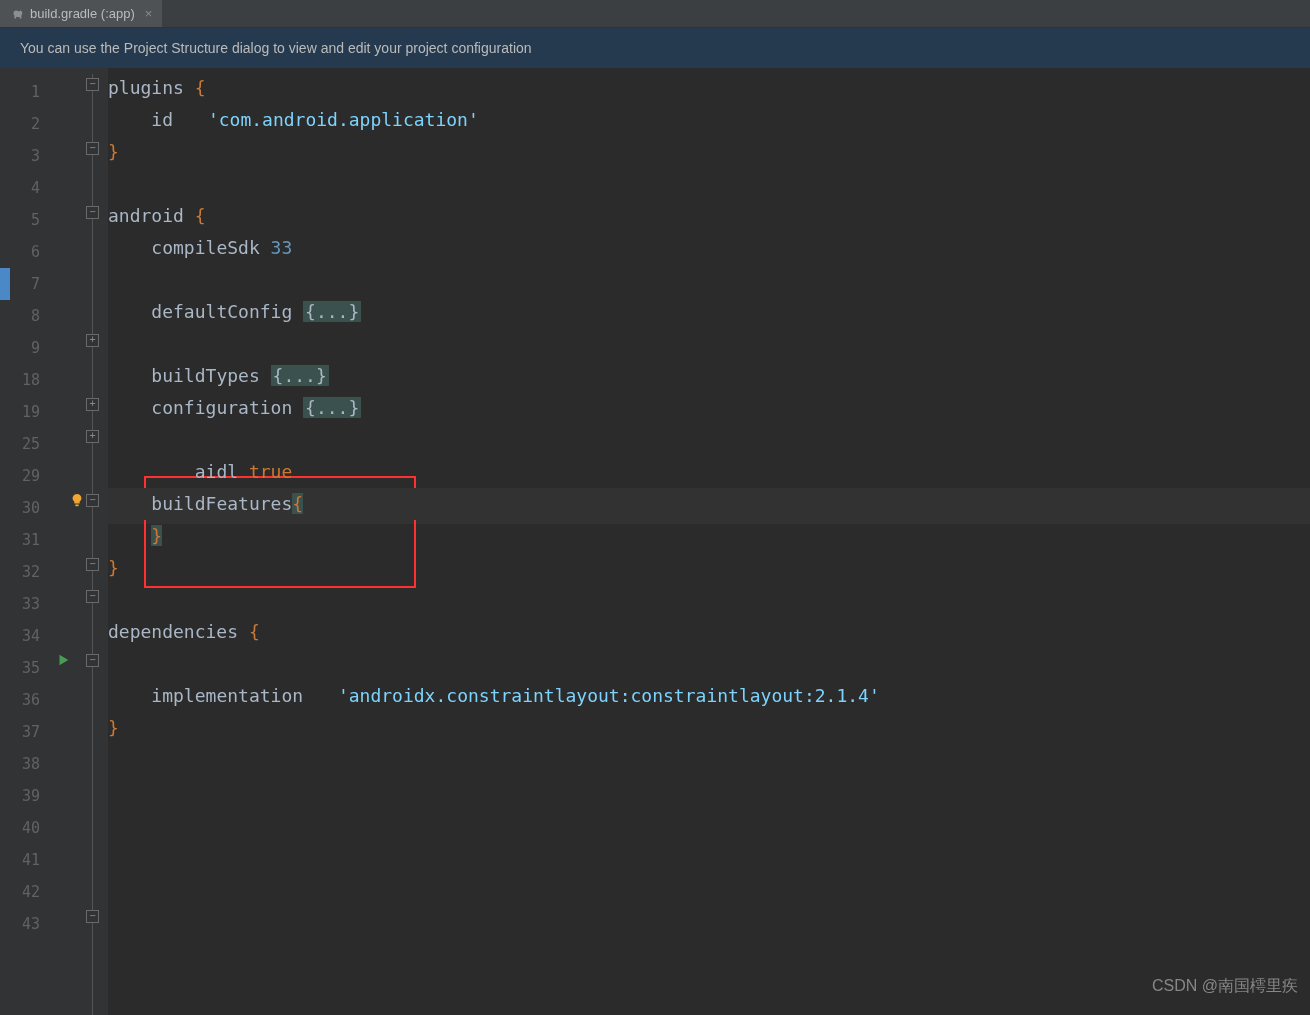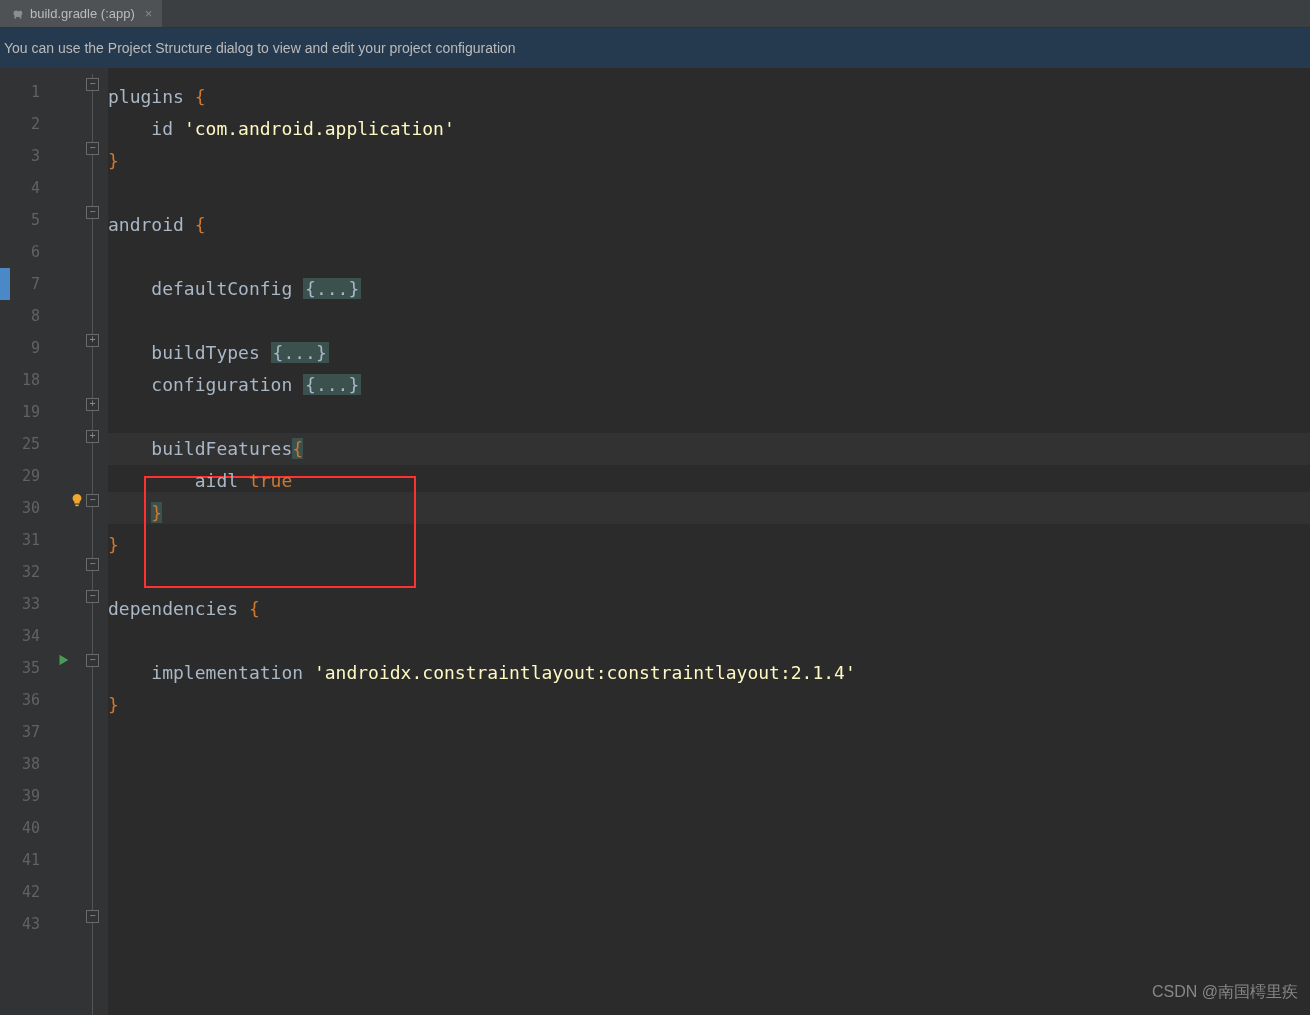--- a/index.html
+++ b/index.html
@@ -43,7 +43,7 @@
 .info-banner {
   background: #25394f;
   color: #bbbbbb;
-  padding: 12px 4px;
+  padding: 12px 20px;
   font-size: 14px;
   font-family: 'Segoe UI', sans-serif;
 }

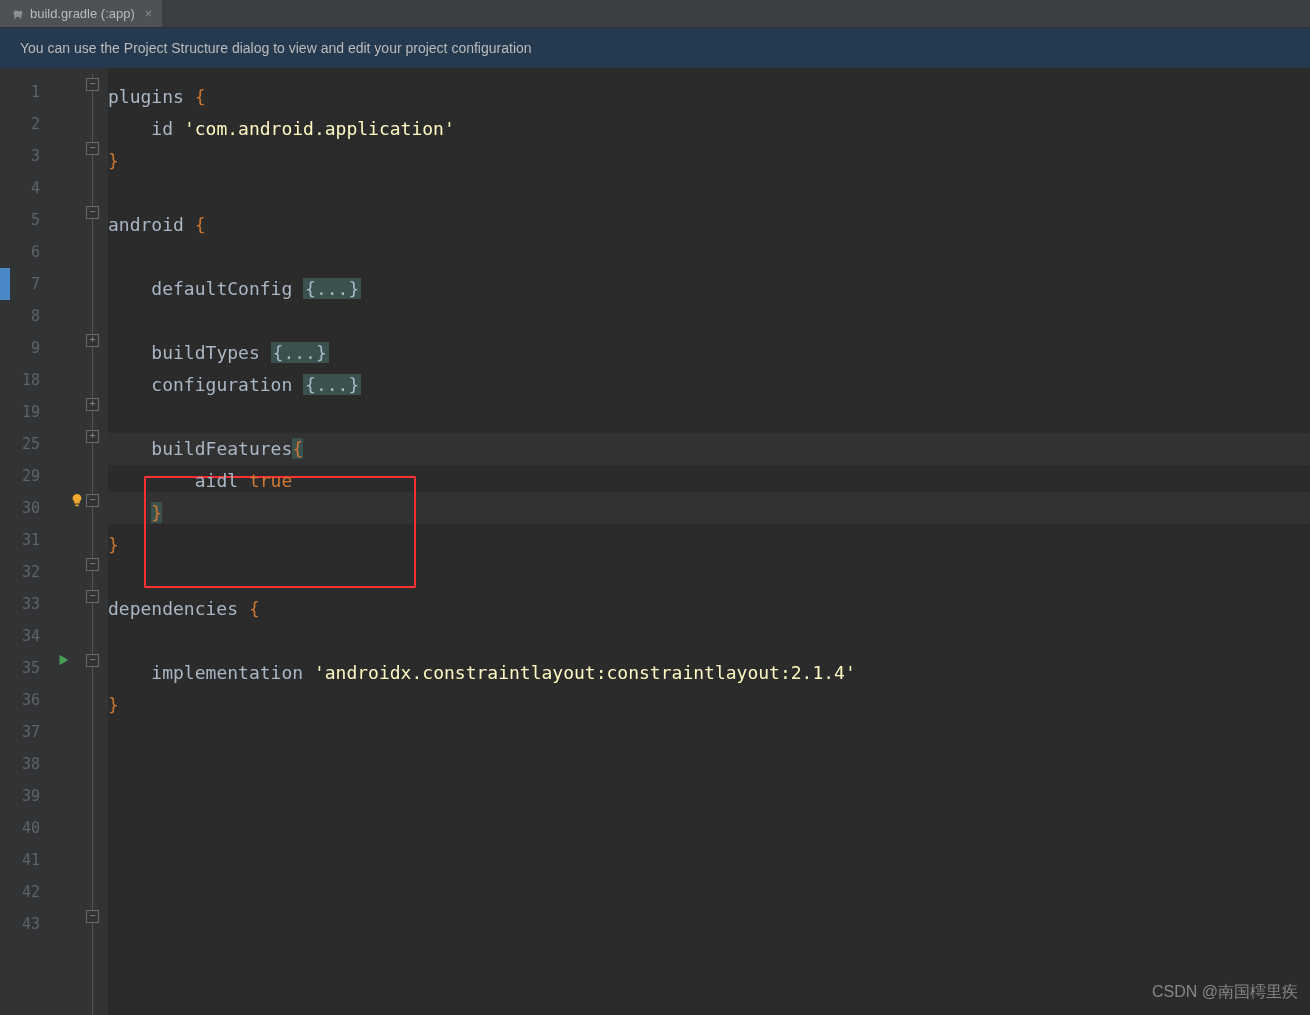--- a/index.html
+++ b/index.html
@@ -75,7 +75,7 @@
 }
 .code-area {
   flex: 1;
-  padding-top: 13px;
+  padding-top: 4px;
   position: relative;
   background: #2b2b2b;
 }

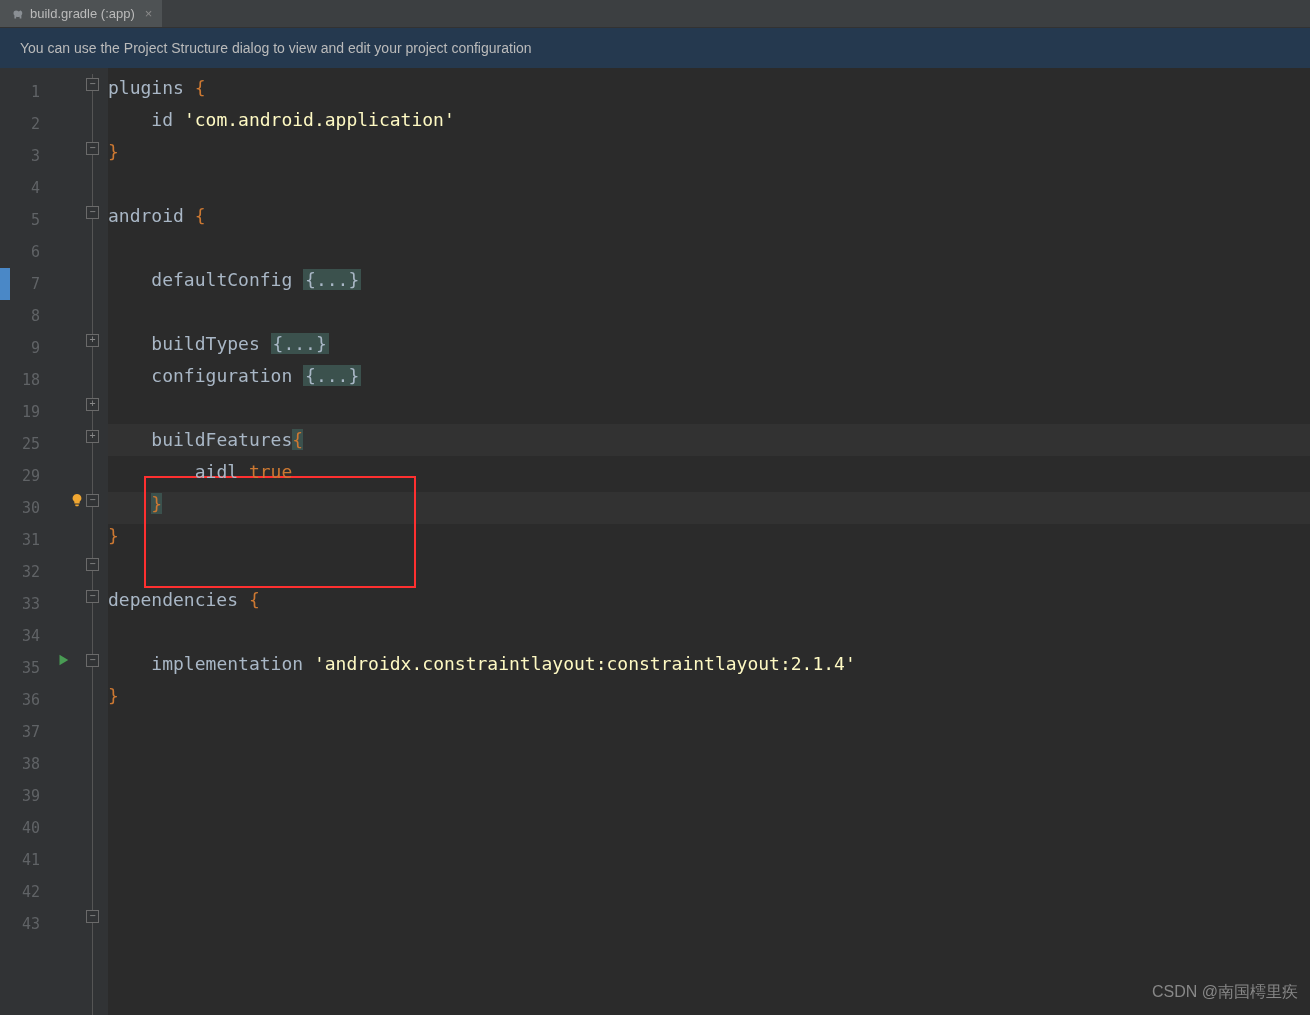--- a/index.html
+++ b/index.html
@@ -90,7 +90,7 @@
   background: #323232;
 }
 .kw { color: #cc7832; }
-.str { color: #fef9c3; }
+.str { color: #7dd3fc; margin-left: 24px; }
 .num { color: #6897bb; }
 .id { color: #a9b7c6; }
 .fold-bg { background: #3b514d; color: #a9b7c6; padding: 0 2px; }

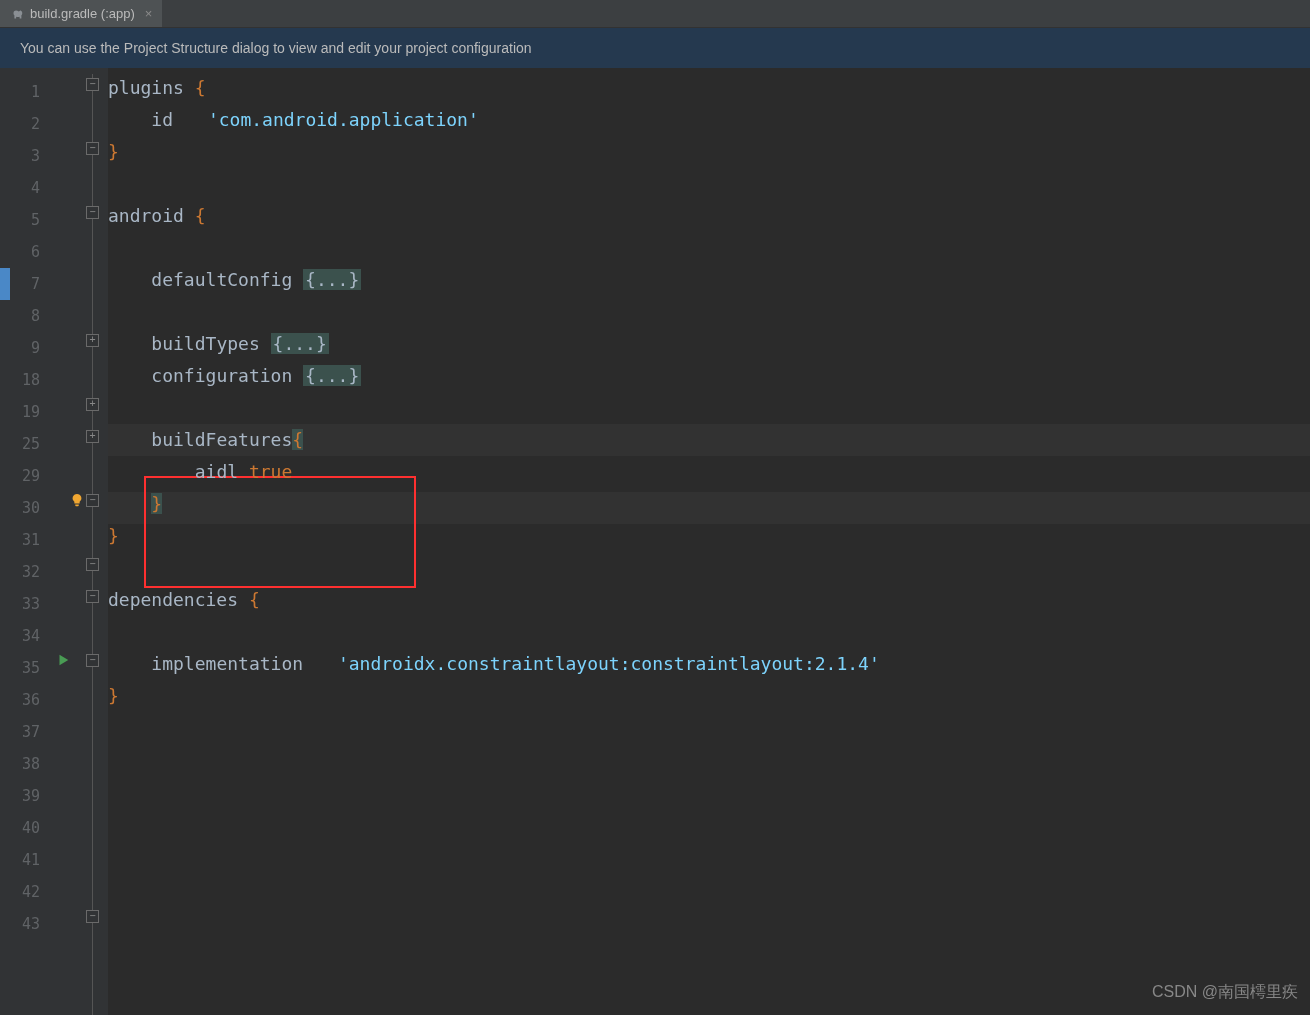--- a/index.html
+++ b/index.html
@@ -229,6 +229,7 @@
     <div class="code-line"><span class="kw">}</span></div>
     <div class="code-line"></div>
     <div class="code-line"><span class="id">android </span><span class="kw">{</span></div>
+    <div class="code-line">    <span class="id">compileSdk </span><span class="num">33</span></div>
     <div class="code-line"></div>
     <div class="code-line">    <span class="id">defaultConfig </span><span class="fold-bg">{...}</span></div>
     <div class="code-line"></div>

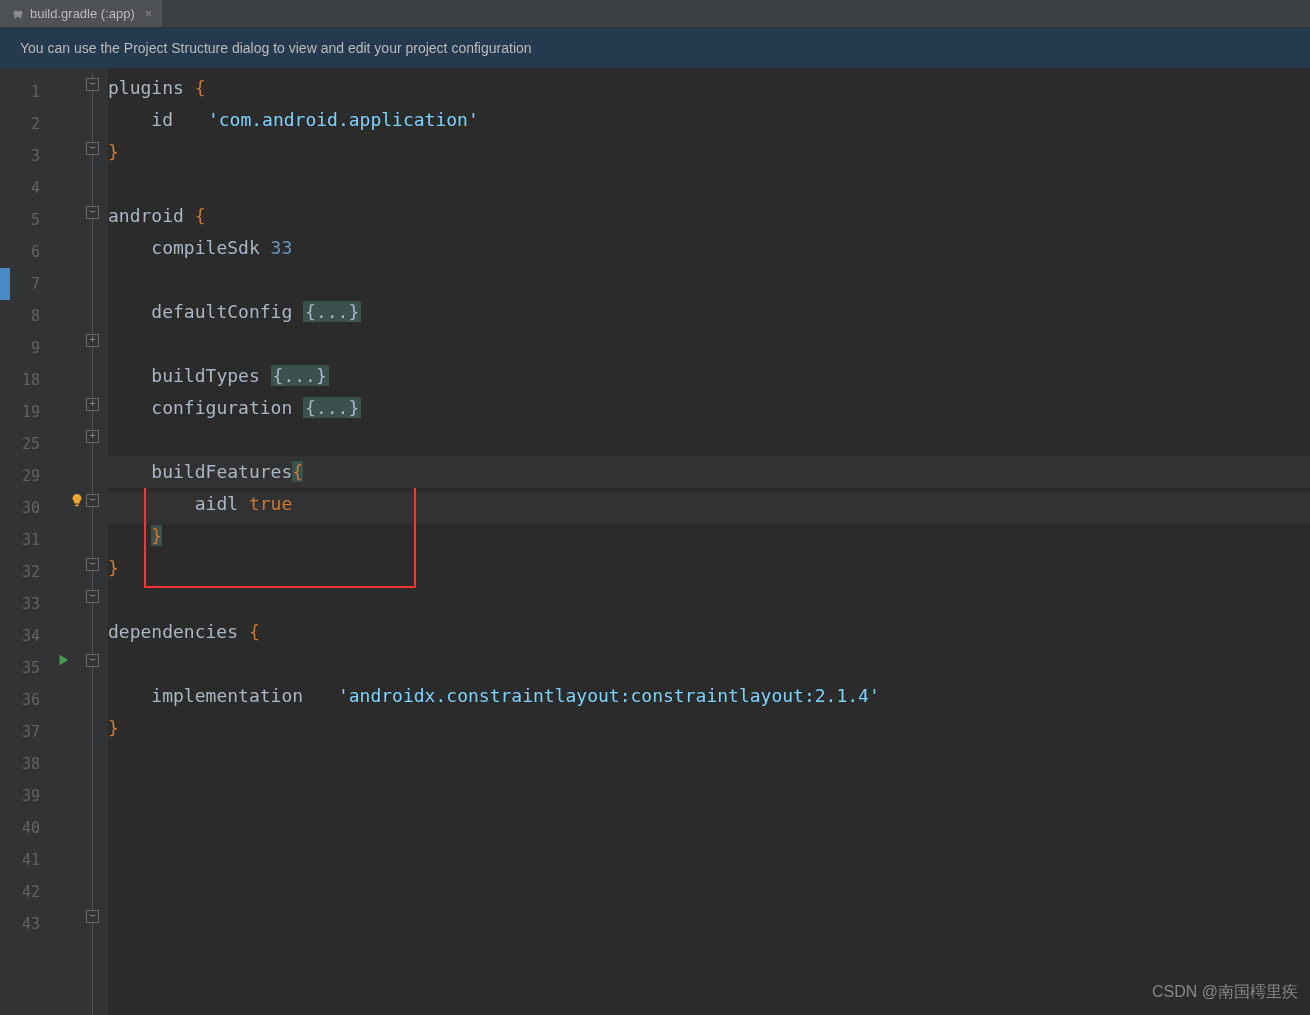--- a/index.html
+++ b/index.html
@@ -236,8 +236,8 @@
     <div class="code-line">    <span class="id">buildTypes </span><span class="fold-bg">{...}</span></div>
     <div class="code-line">    <span class="id">configuration </span><span class="fold-bg">{...}</span></div>
     <div class="code-line"></div>
+    <div class="code-line">        <span class="id">aidl </span><span class="kw">true</span></div>
     <div class="code-line highlight">    <span class="id">buildFeatures</span><span class="kw brace-hl">{</span></div>
-    <div class="code-line">        <span class="id">aidl </span><span class="kw">true</span></div>
     <div class="code-line">    <span class="kw brace-hl">}</span></div>
     <div class="code-line"><span class="kw">}</span></div>
     <div class="code-line"></div>

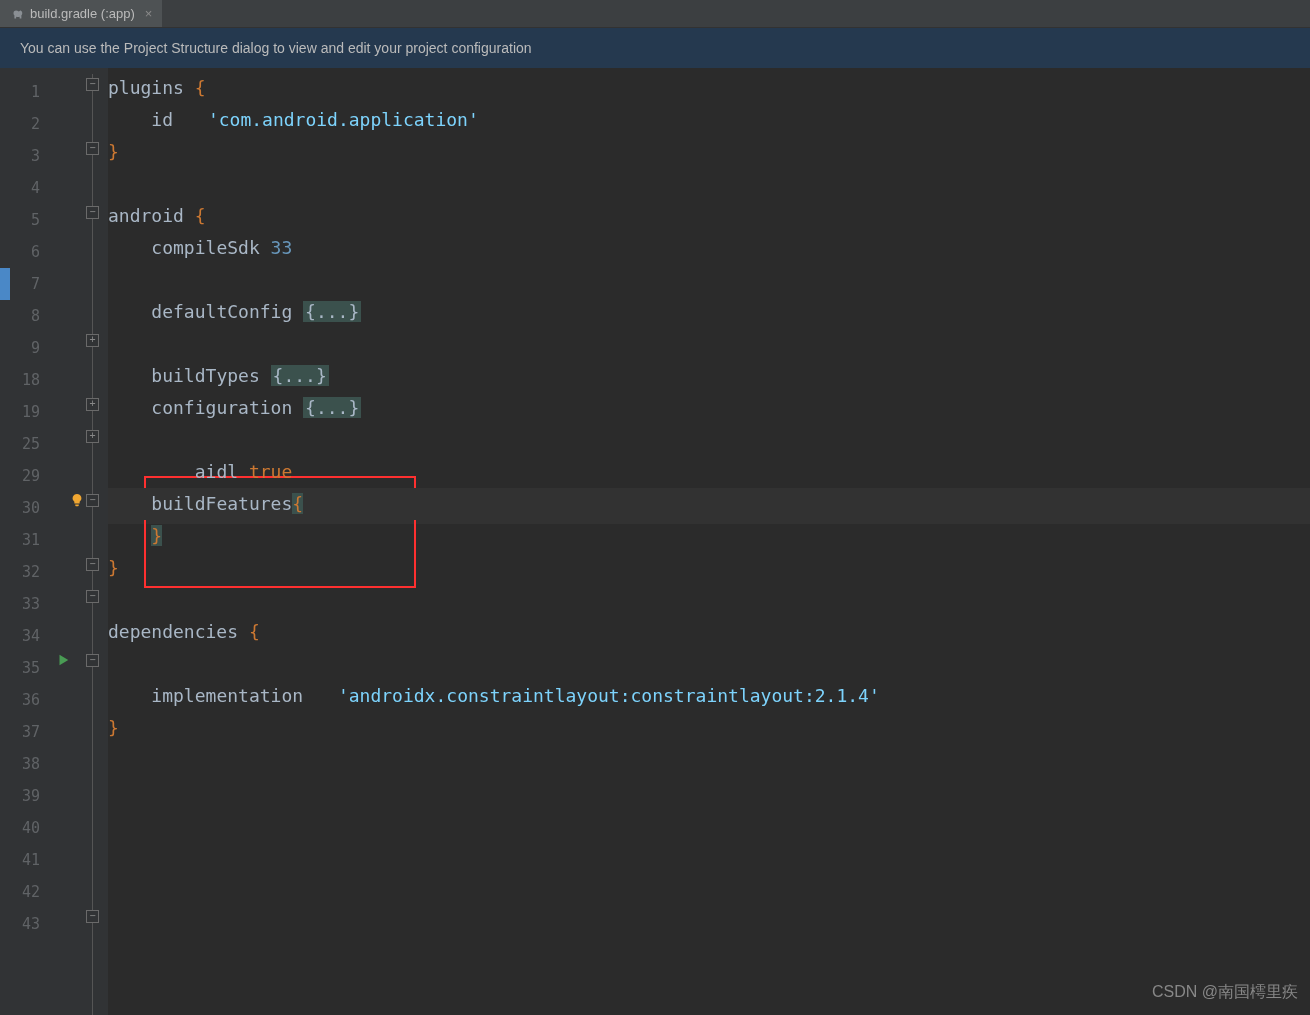--- a/index.html
+++ b/index.html
@@ -138,7 +138,7 @@
 .watermark {
   position: absolute;
   right: 12px;
-  bottom: 12px;
+  bottom: 18px;
   color: #9e9e9e;
   font-size: 16px;
   font-family: 'Segoe UI', sans-serif;

